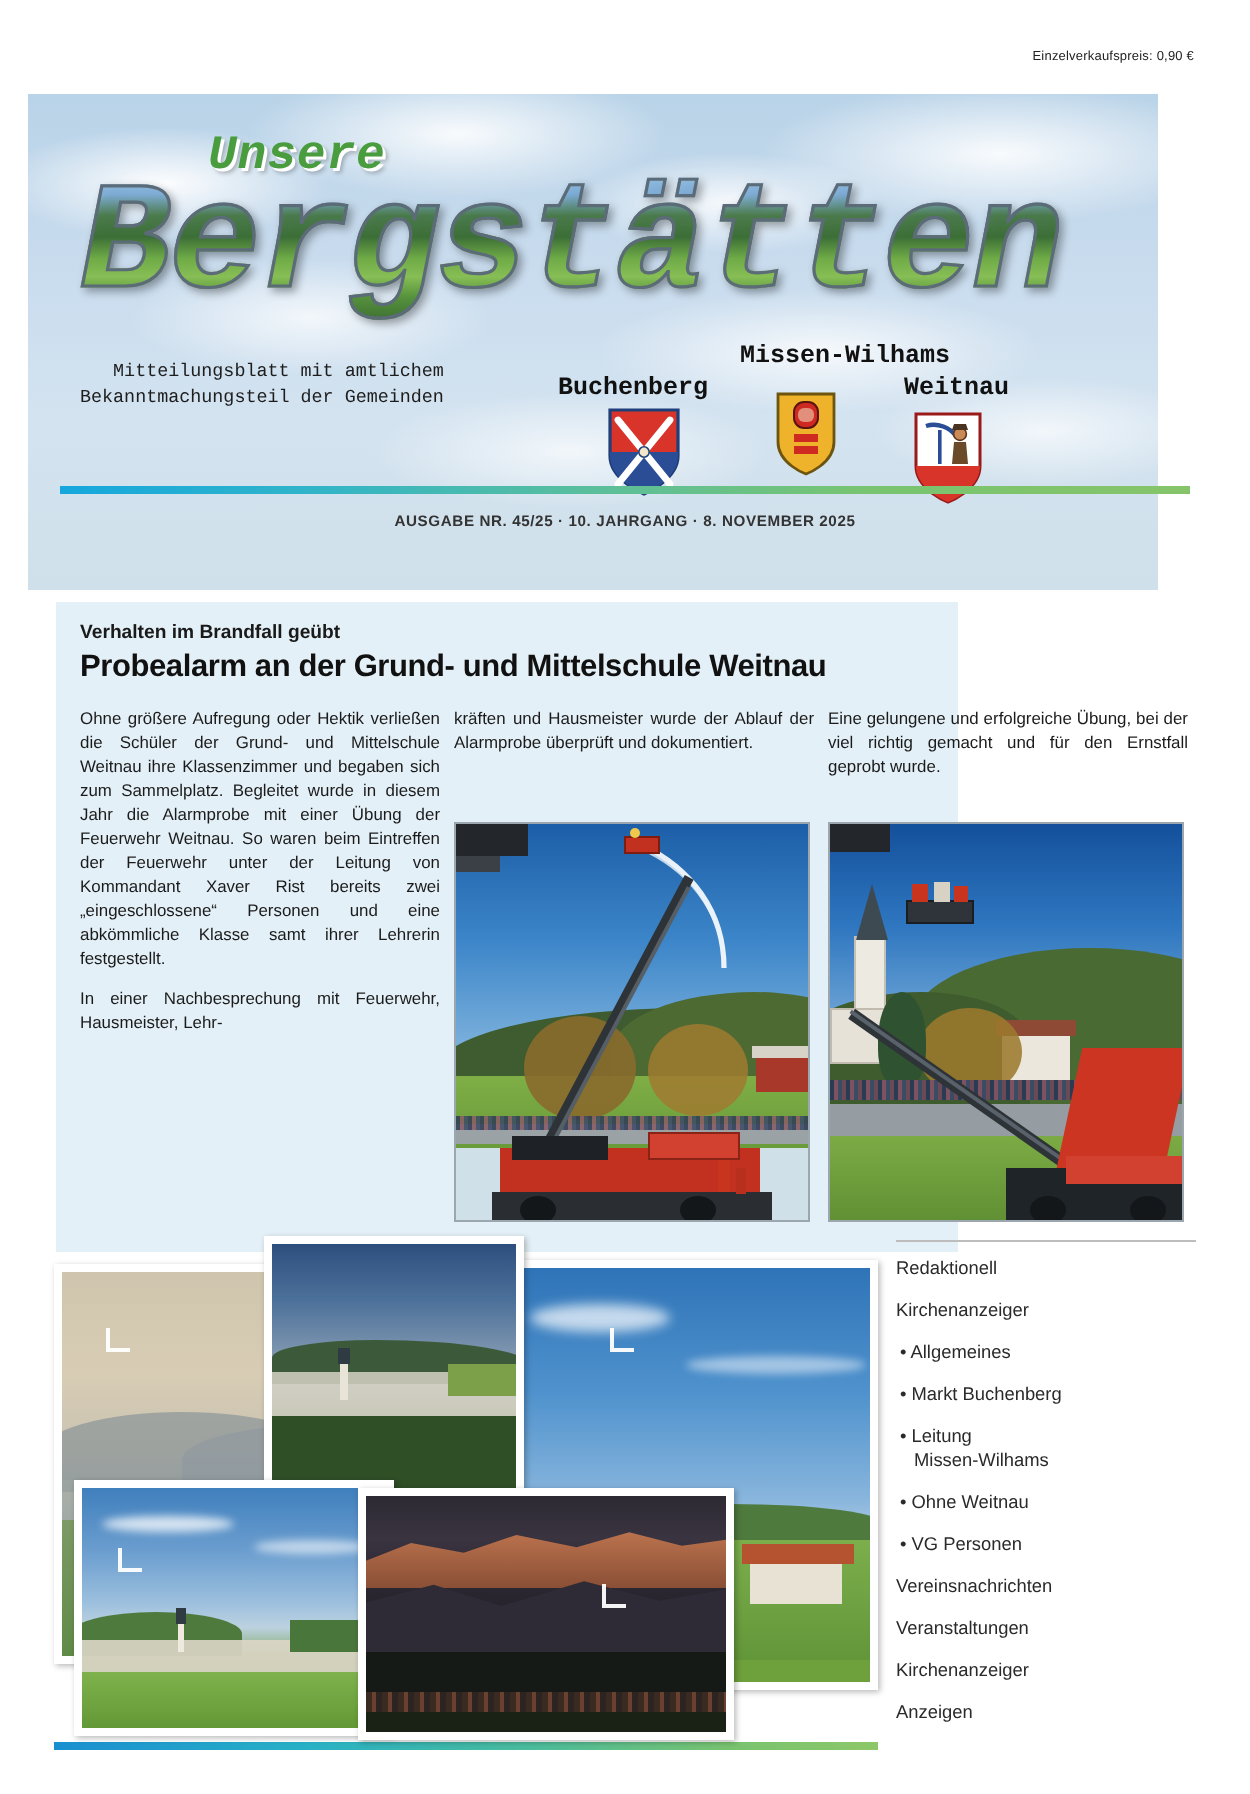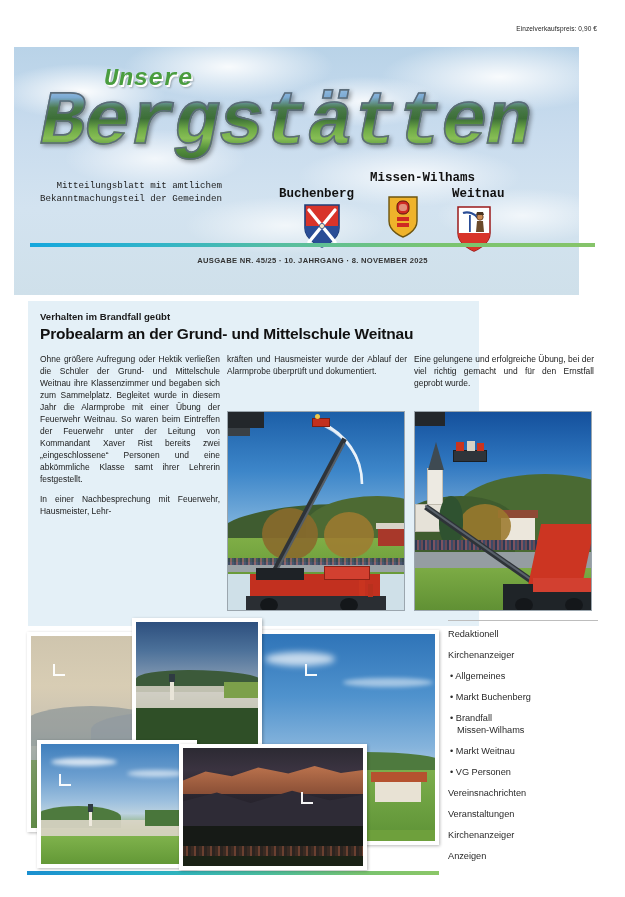--- a/index.html
+++ b/index.html
@@ -322,7 +322,7 @@
       <span>• Markt Buchenberg</span>
     </div>
     <div class="inhalt-item sub">
-      <span>• Brandfall</span>
+      <span>• Leitung</span>
       <span class="l2">Missen-Wilhams</span>
     </div>
     <div class="inhalt-item sub">

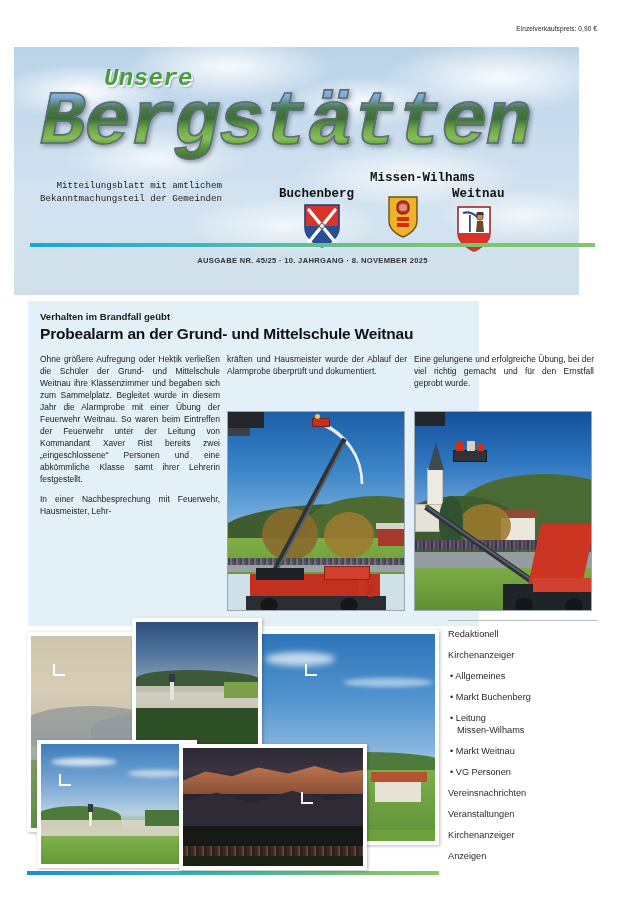--- a/index.html
+++ b/index.html
@@ -326,7 +326,7 @@
       <span class="l2">Missen-Wilhams</span>
     </div>
     <div class="inhalt-item sub">
-      <span>• Markt Weitnau</span>
+      <span>• Ohne Weitnau</span>
     </div>
     <div class="inhalt-item sub">
       <span>• VG Personen</span>

